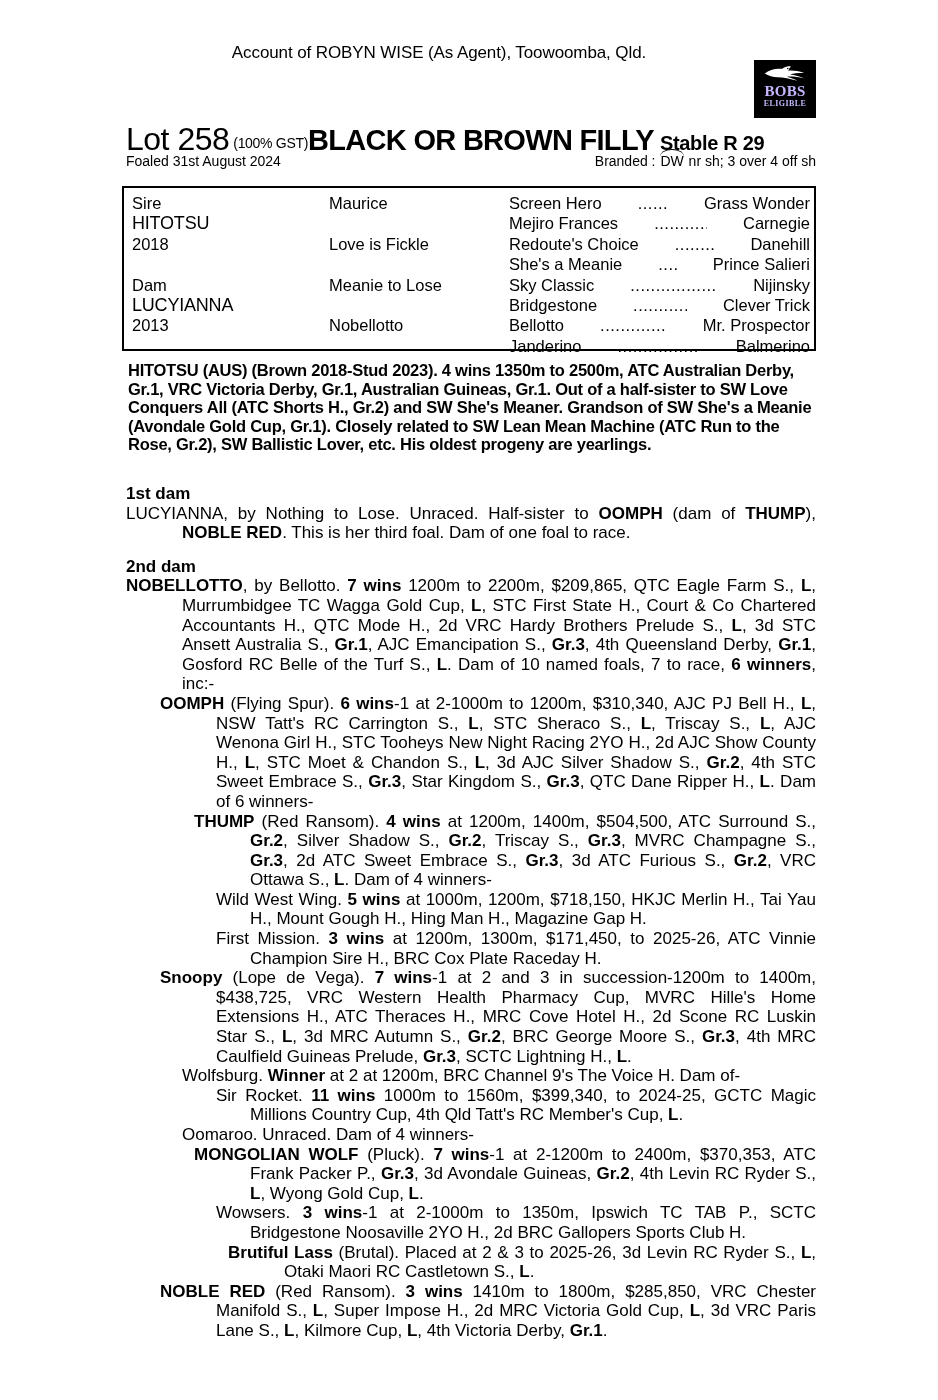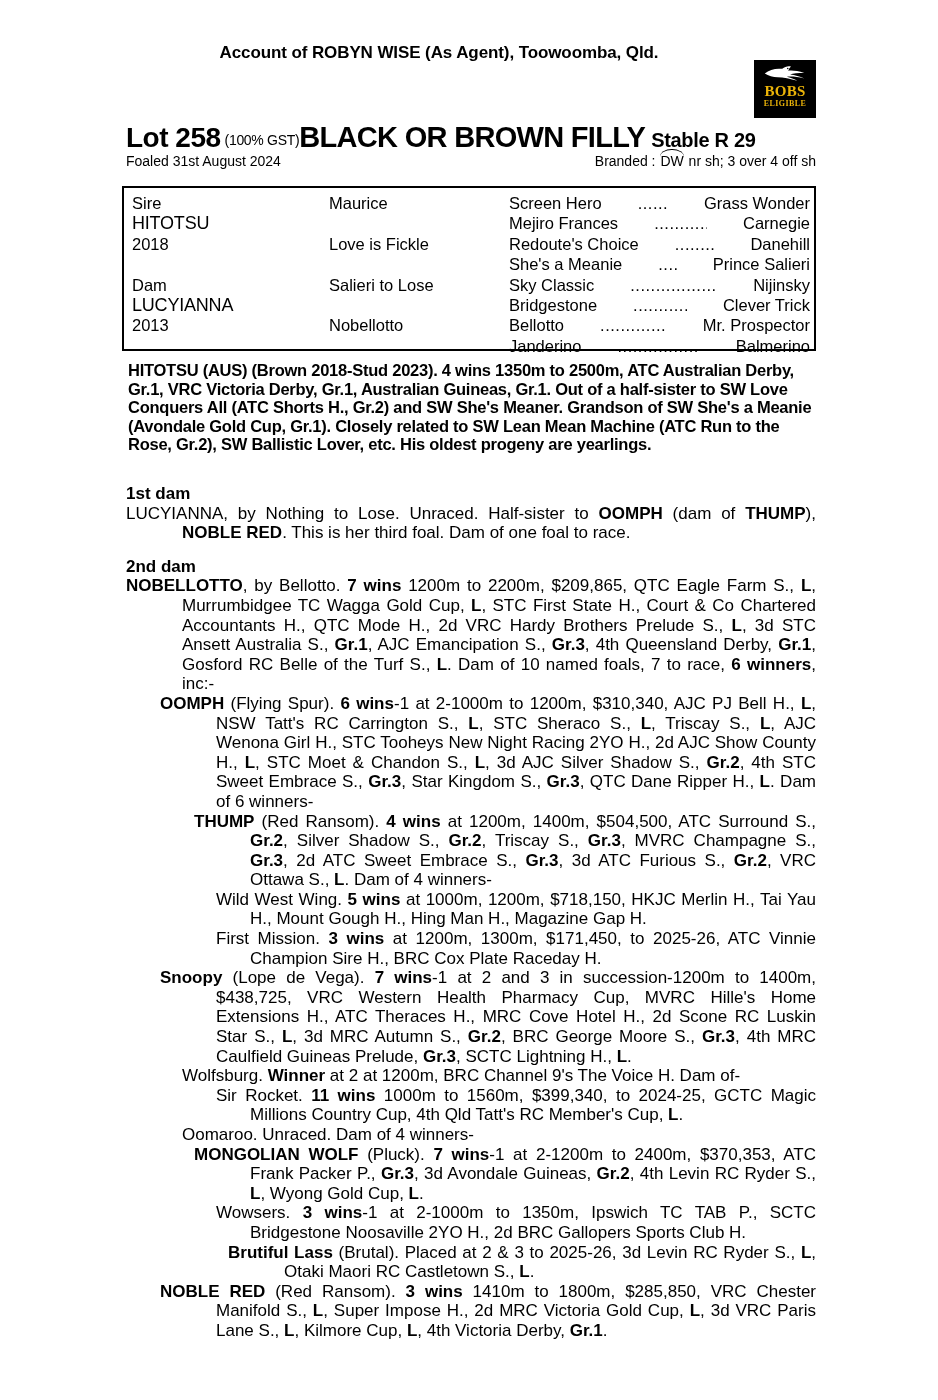--- a/index.html
+++ b/index.html
@@ -69,7 +69,7 @@
     top: 43px;
     text-align: center;
     padding-right: 60px;
-    font-weight: bold;
+    font-weight: normal;
     font-size: 17px;
     letter-spacing: -0.1px;
   }

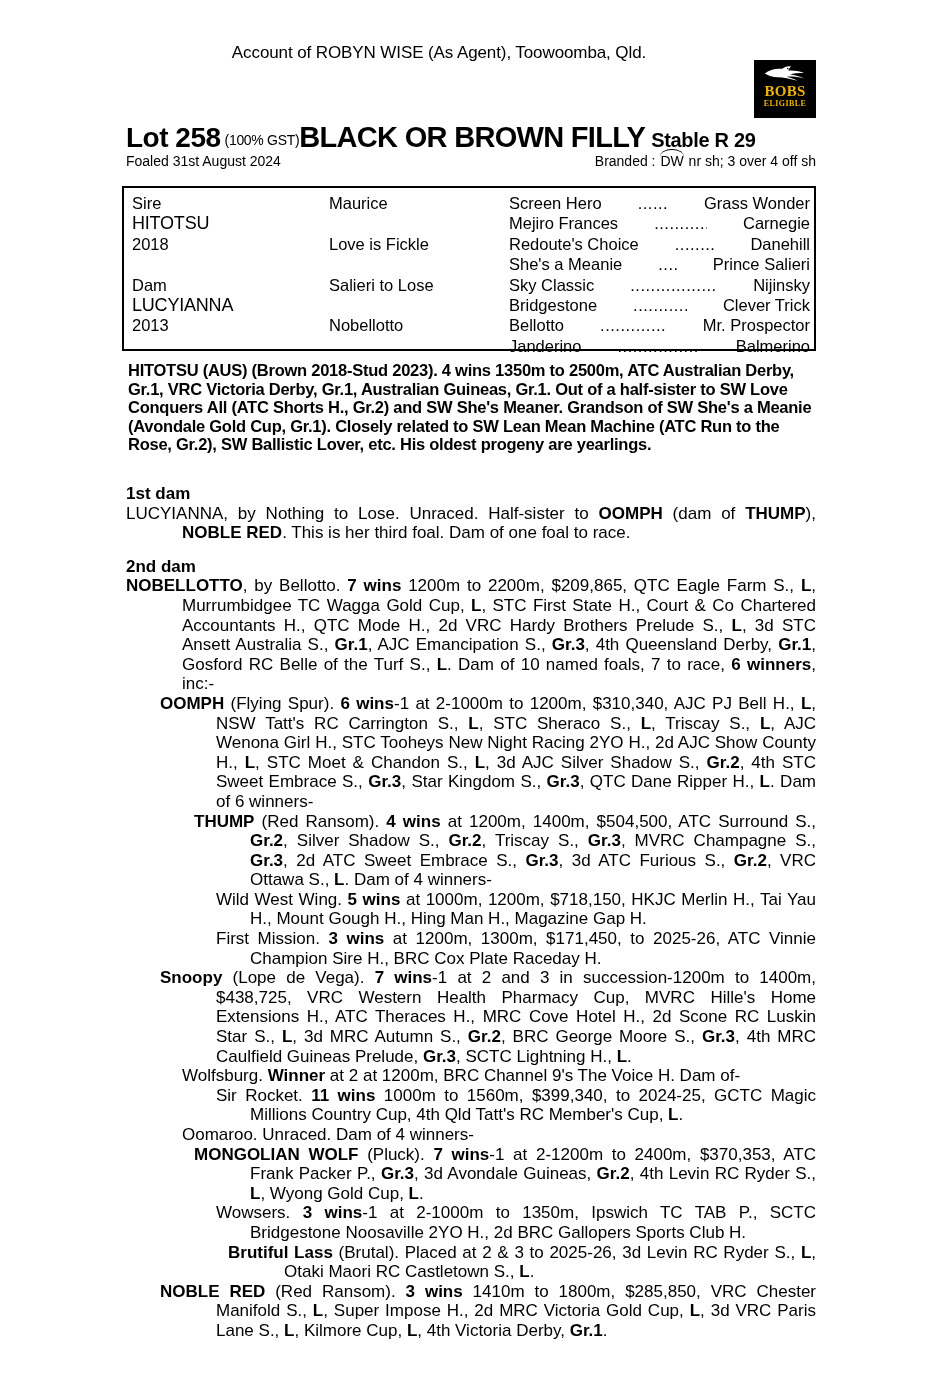--- a/index.html
+++ b/index.html
@@ -35,7 +35,7 @@
     width: 62px;
     height: 58px;
     background: #000000;
-    color: #eab308;
+    color: #c4b5fd;
     display: flex;
     flex-direction: column;
     align-items: center;

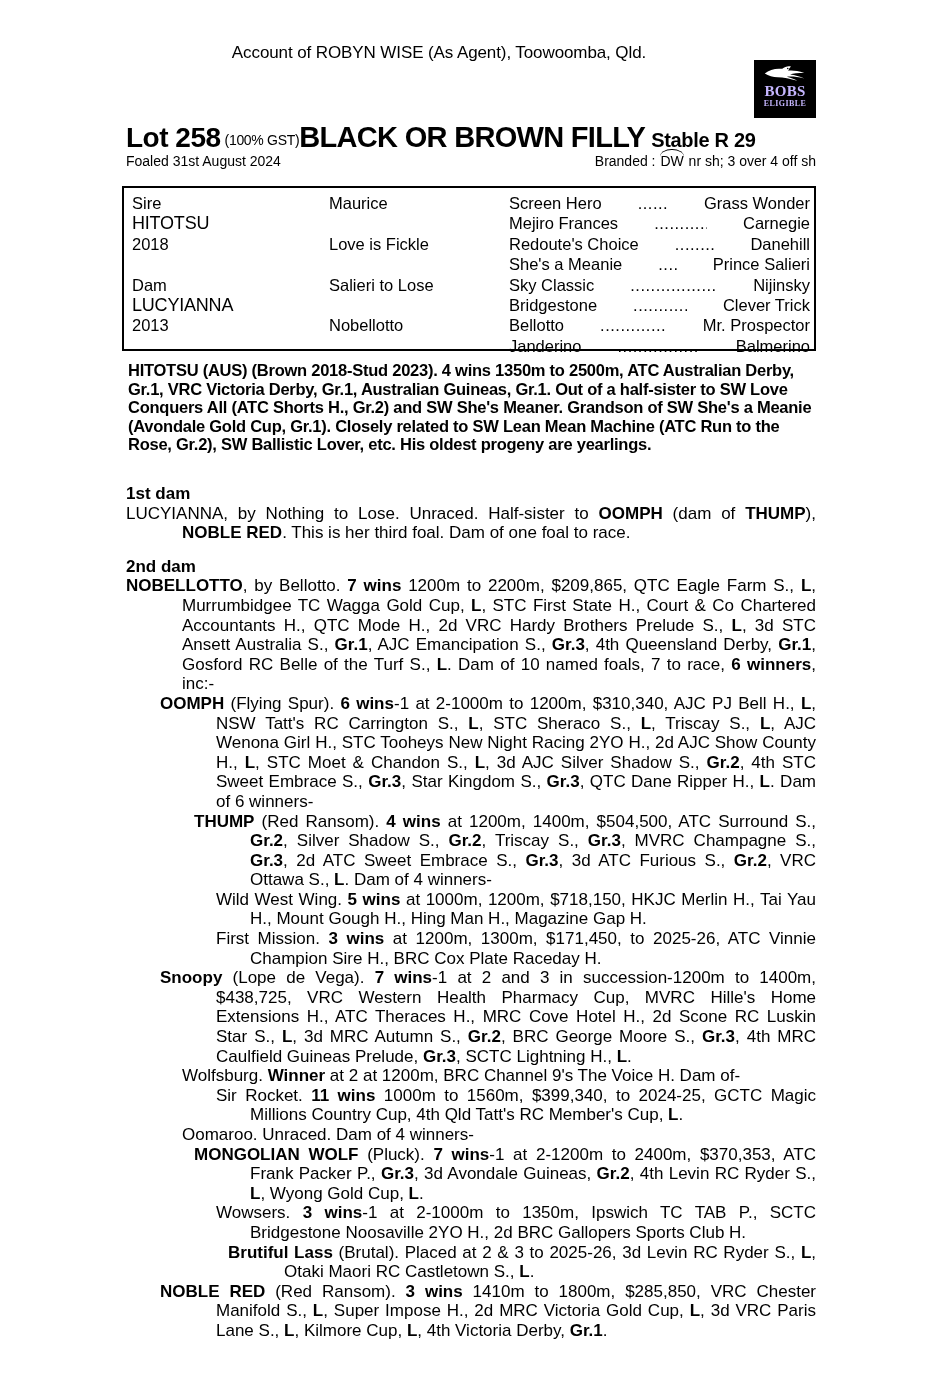--- a/index.html
+++ b/index.html
@@ -83,8 +83,8 @@
     white-space: nowrap;
   }
   .lot-no {
-    font-size: 28px;
-    font-weight: bold;
+    font-size: 32px;
+    font-weight: normal;
     letter-spacing: -0.5px;
   }
   .gst {

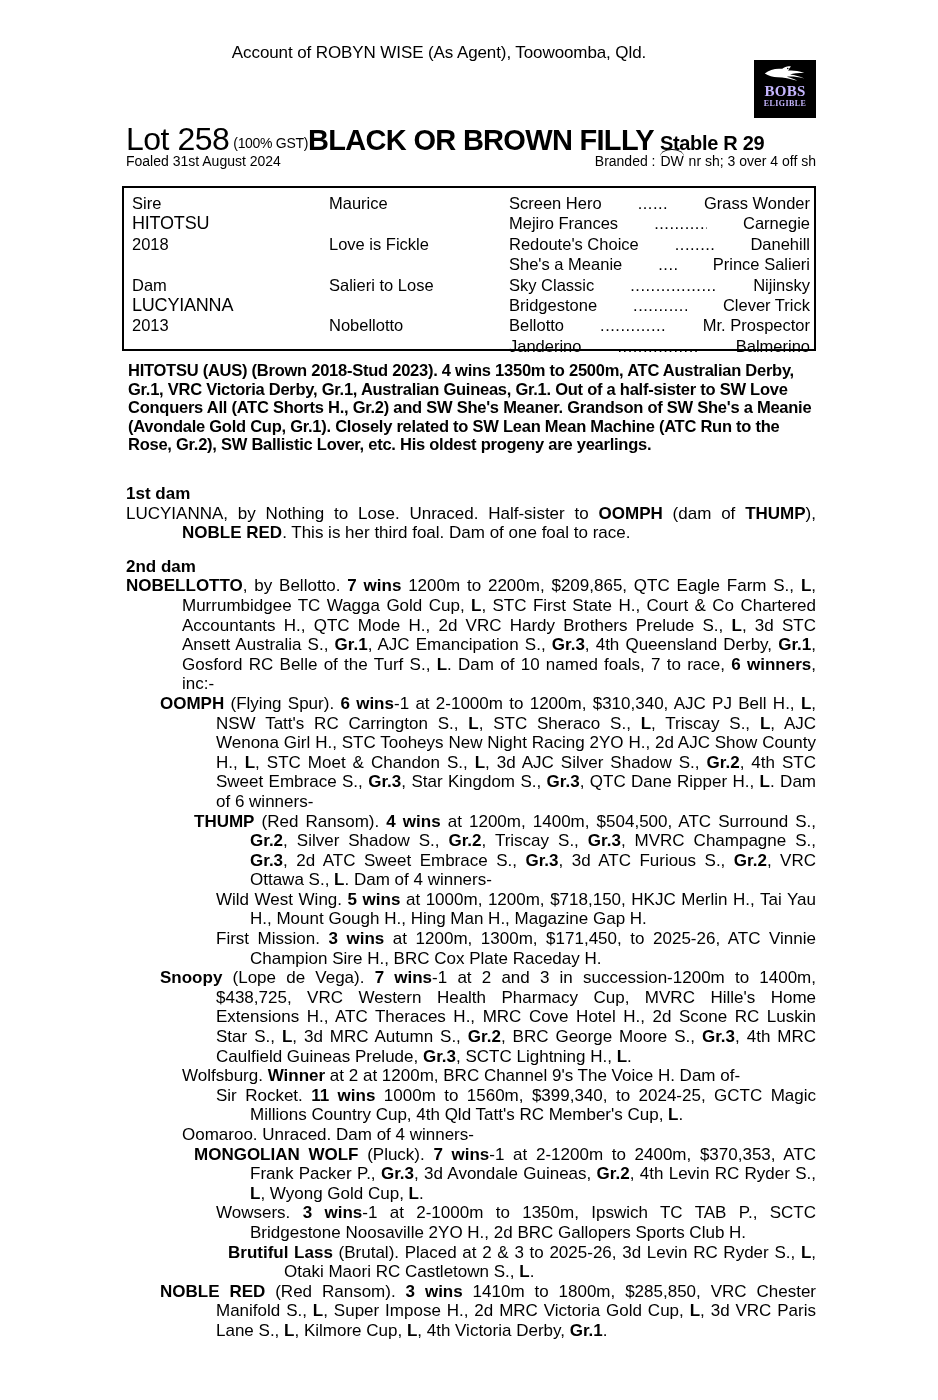--- a/index.html
+++ b/index.html
@@ -245,7 +245,7 @@
         <div class="ped-line"></div>
         <div class="ped-line">Love is Fickle</div>
         <div class="ped-line"></div>
-        <div class="ped-line">Salieri to Lose</div>
+        <div class="ped-line">Meanie to Lose</div>
         <div class="ped-line"></div>
         <div class="ped-line">Nobellotto</div>
       </div>

